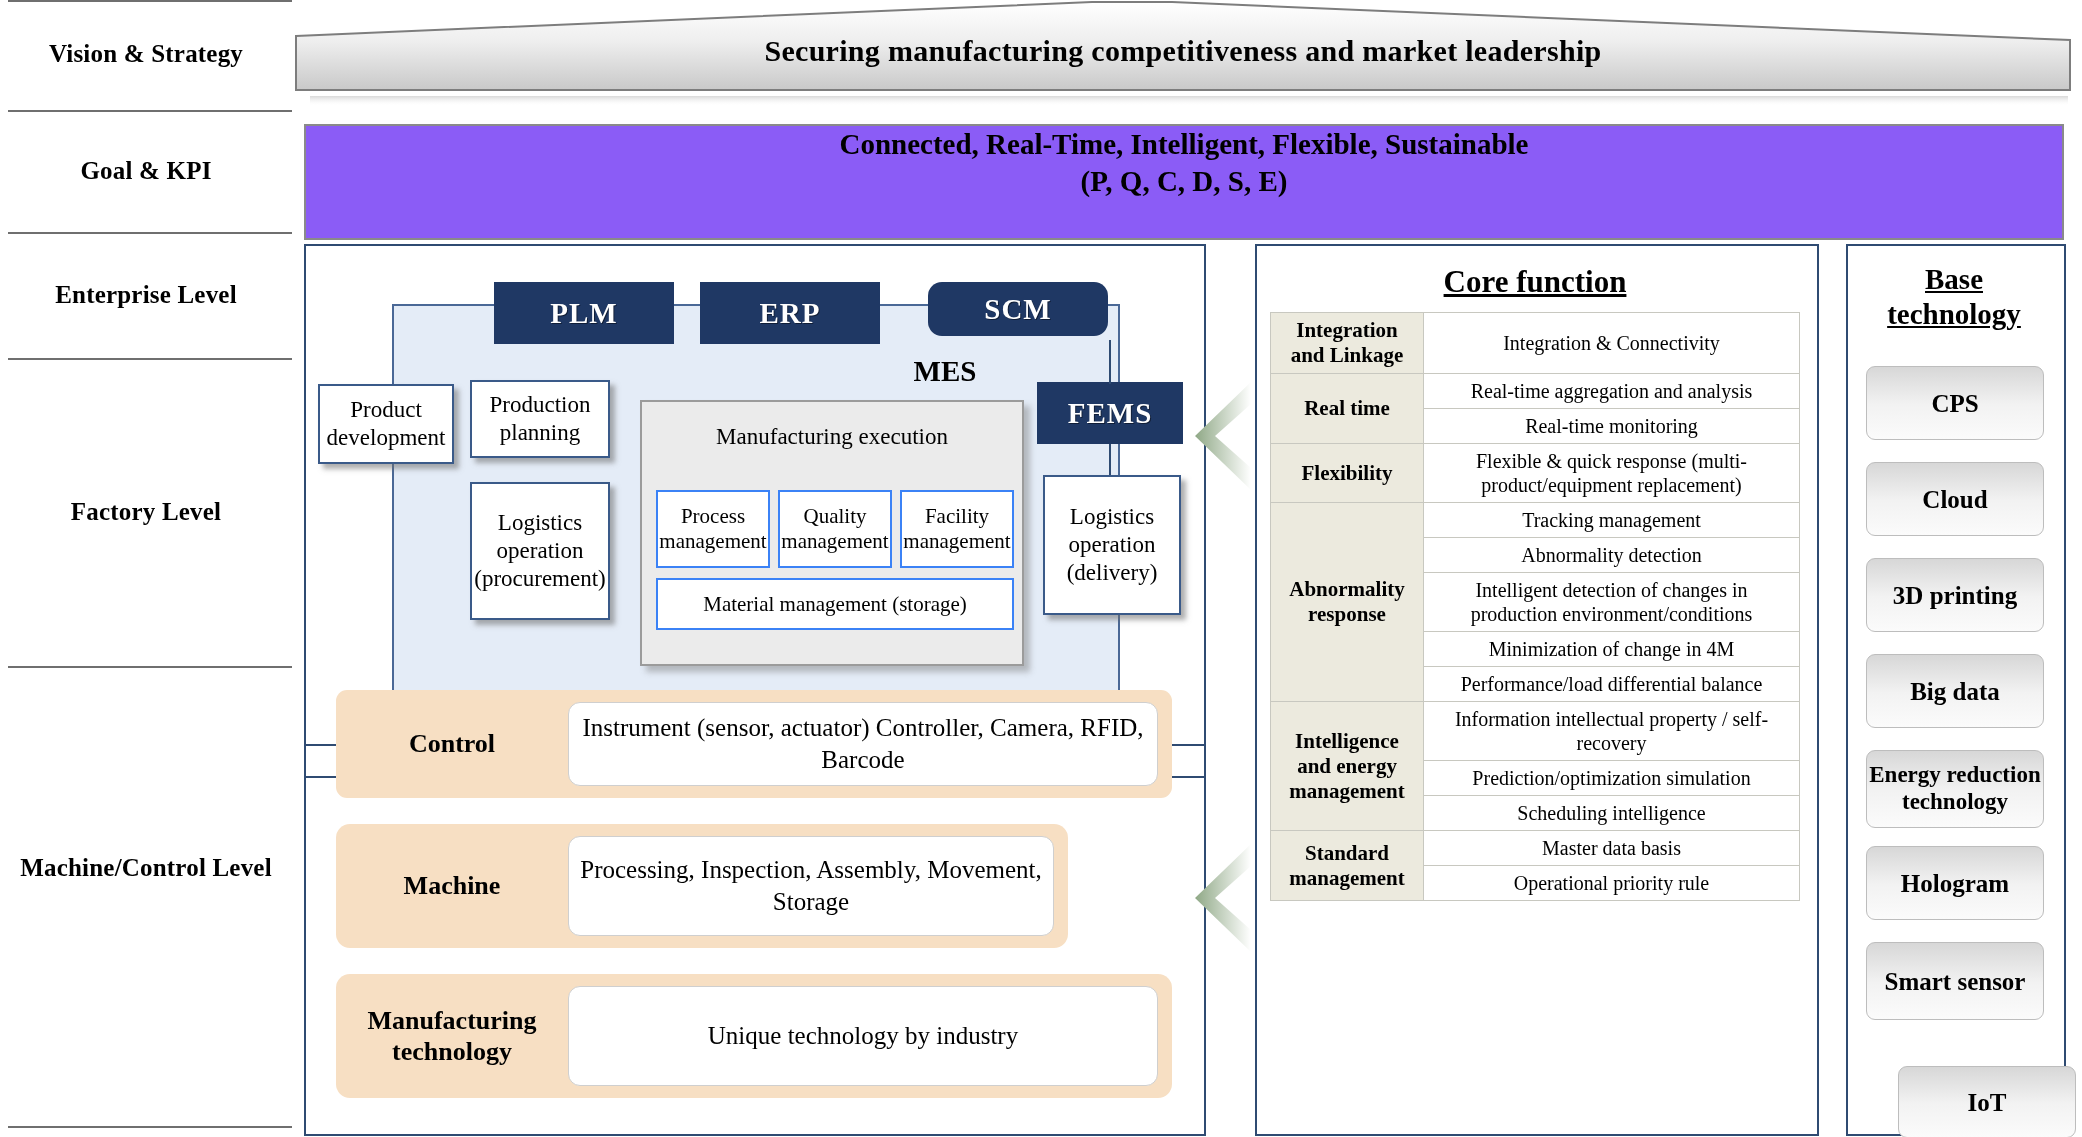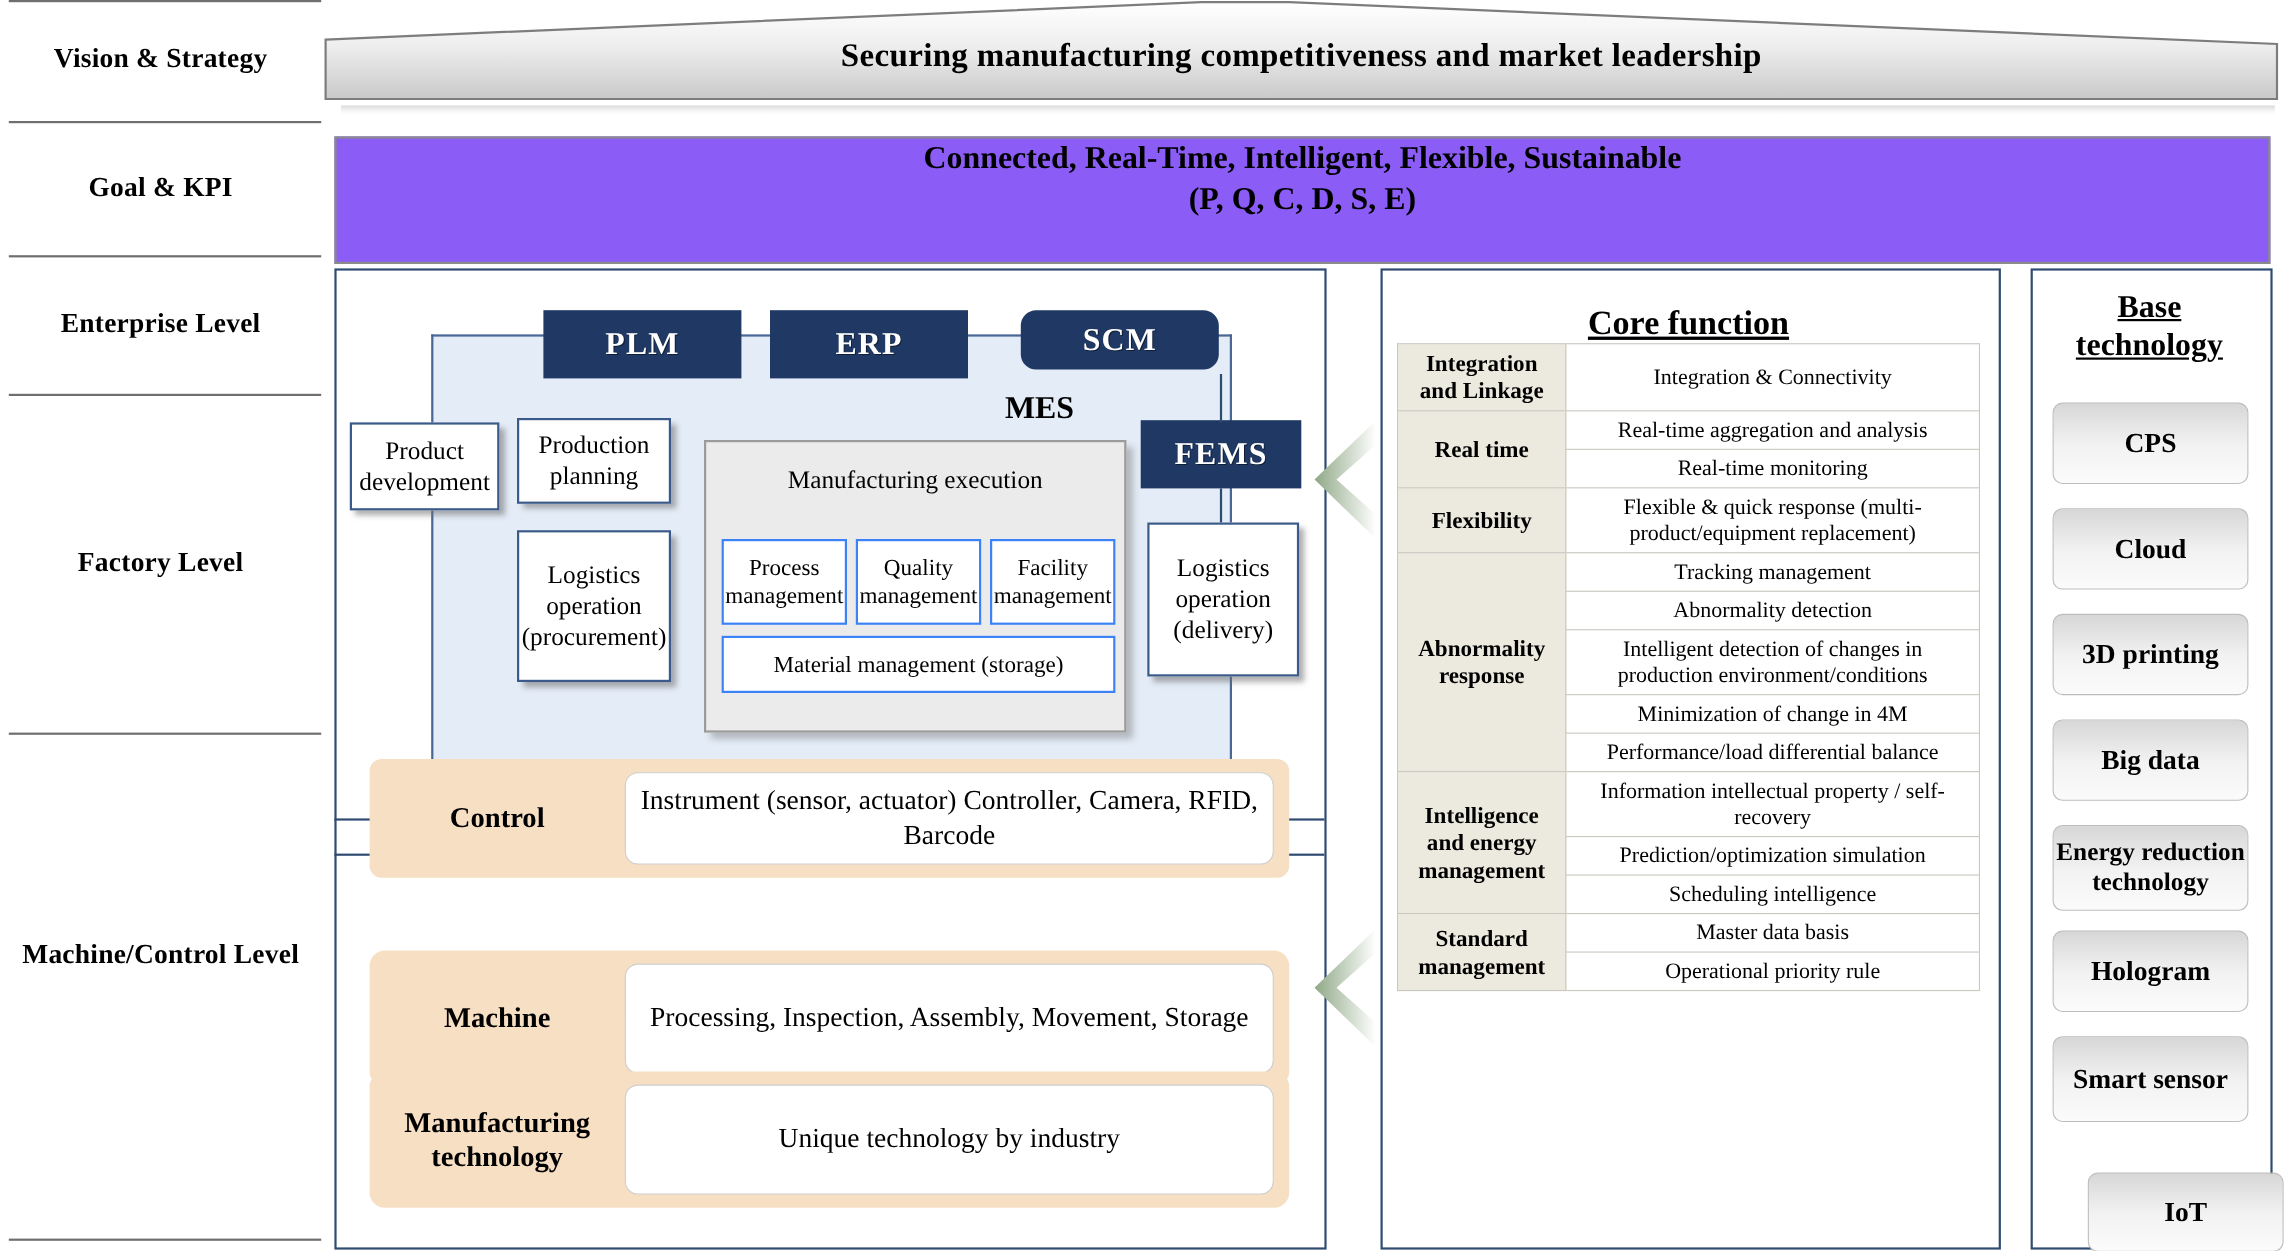--- a/index.html
+++ b/index.html
@@ -87,7 +87,7 @@
   .chev{position:absolute;width:62px;height:112px;}
 
   
-  .core-title{position:absolute;left:1255px;top:276px;width:560px;text-align:center;
+  .core-title{position:absolute;left:1255px;top:264px;width:560px;text-align:center;
               font-size:31px;font-weight:bold;text-decoration:underline;}
   .ctable{position:absolute;left:1270px;top:312px;width:530px;border-collapse:collapse;}
   .ctable td{border:1px solid #c8c8c0;font-size:20px;line-height:1.2;padding:5px 6px;

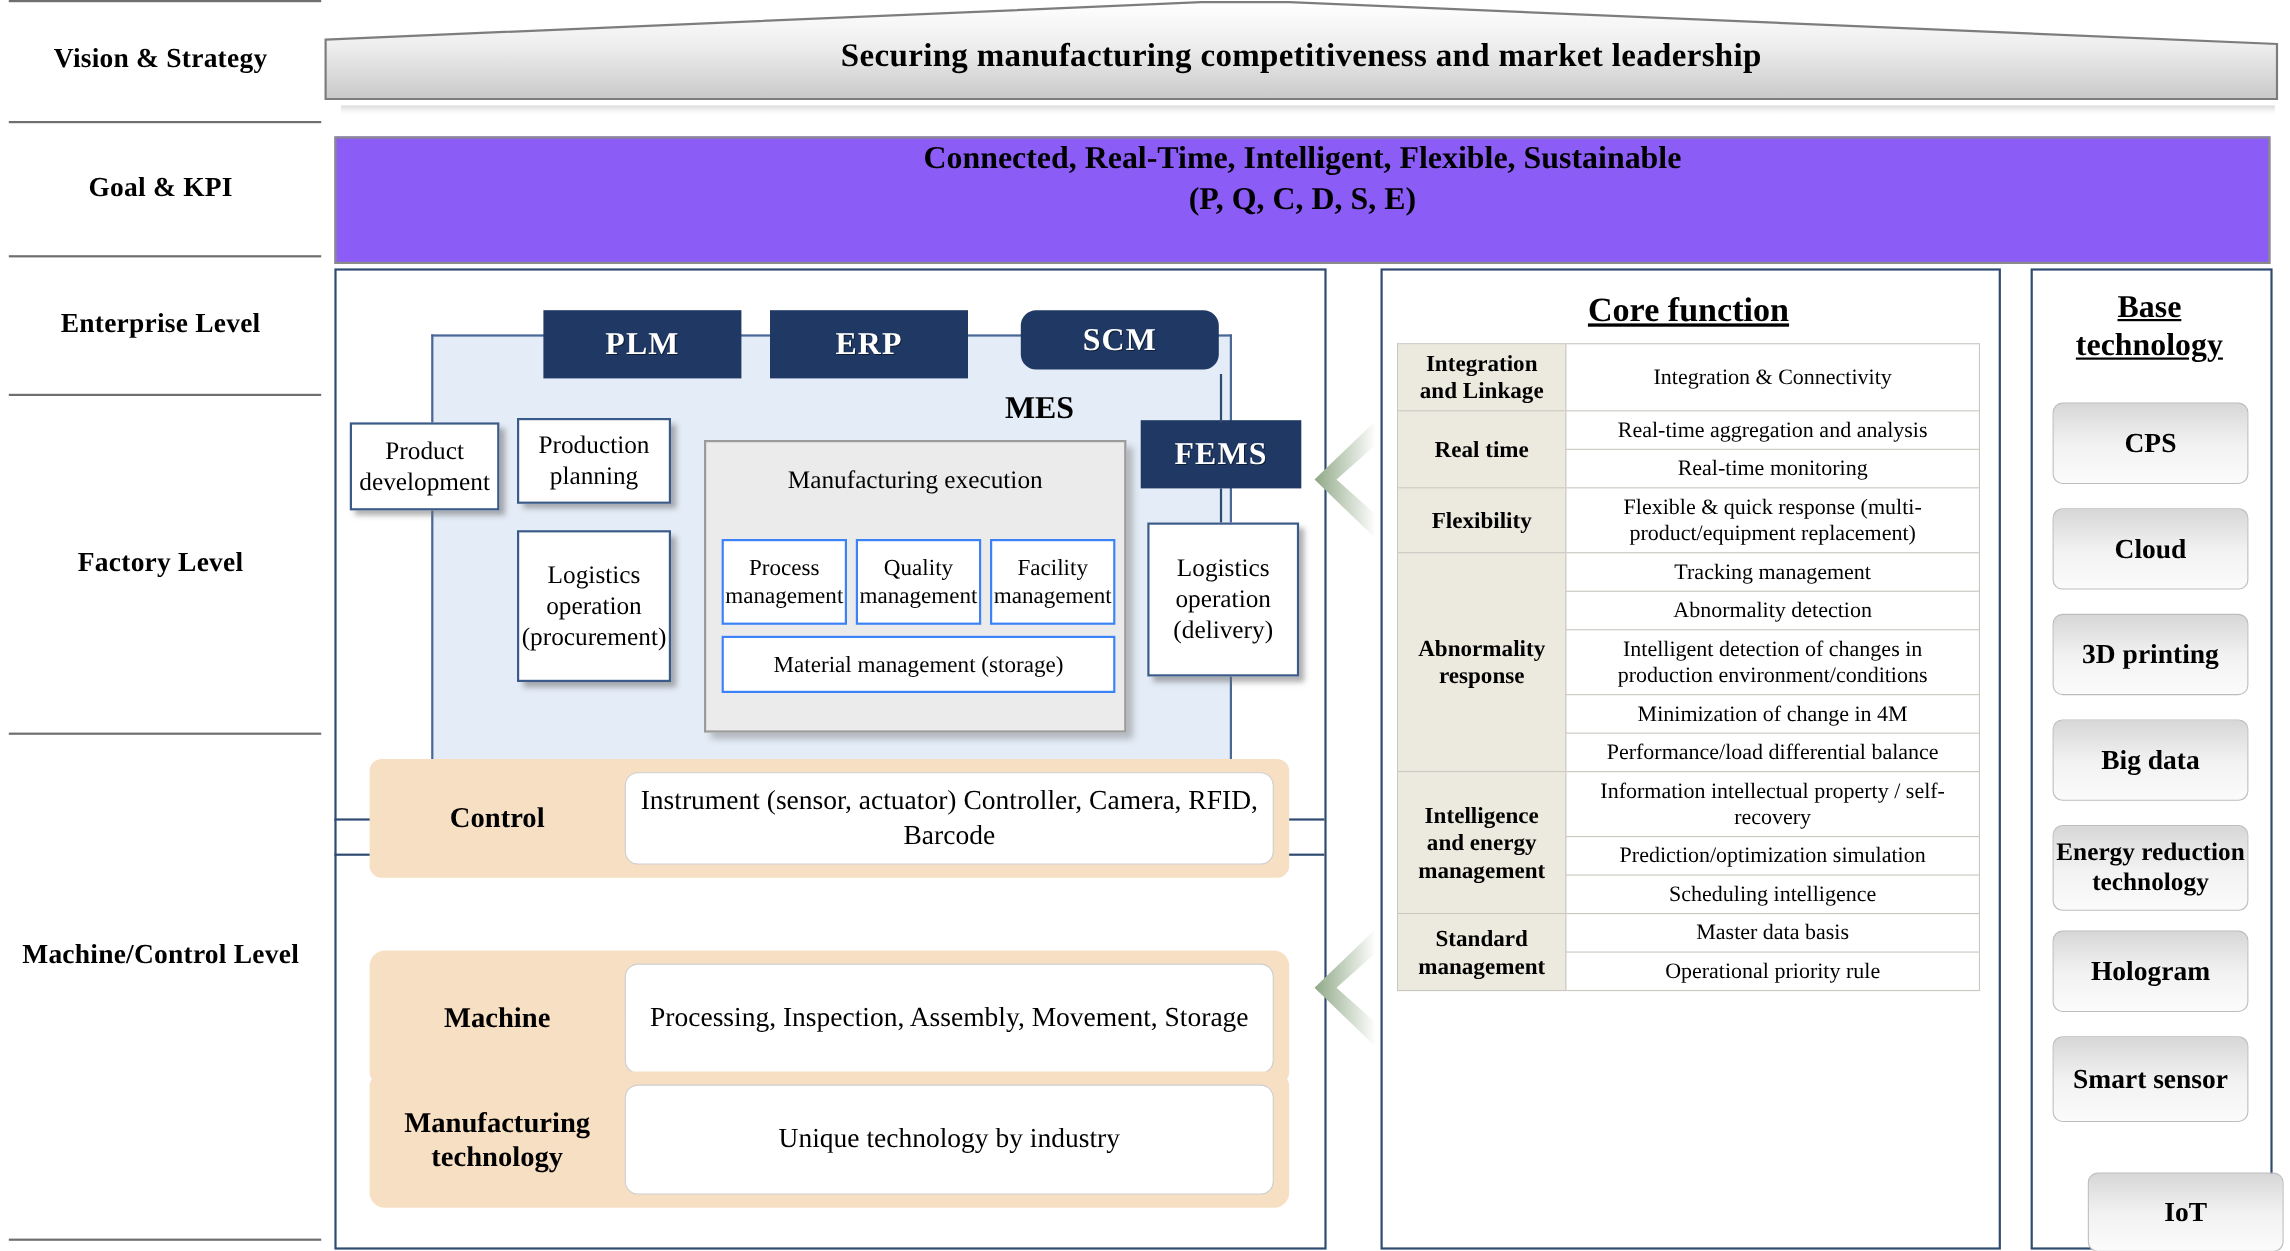--- a/index.html
+++ b/index.html
@@ -77,7 +77,7 @@
               border:1px solid #cfcfcf;display:flex;align-items:center;justify-content:center;
               text-align:center;font-size:25px;line-height:1.3;align-self:stretch;}
   #row-control{left:336px;top:690px;width:836px;height:108px;border-radius:11px;}
-  #row-machine{left:336px;top:824px;width:836px;height:124px;margin-top:40px;}
+  #row-machine{left:336px;top:824px;width:732px;height:124px;}
   #row-mtech{left:336px;top:974px;width:836px;height:124px;}
 
   

